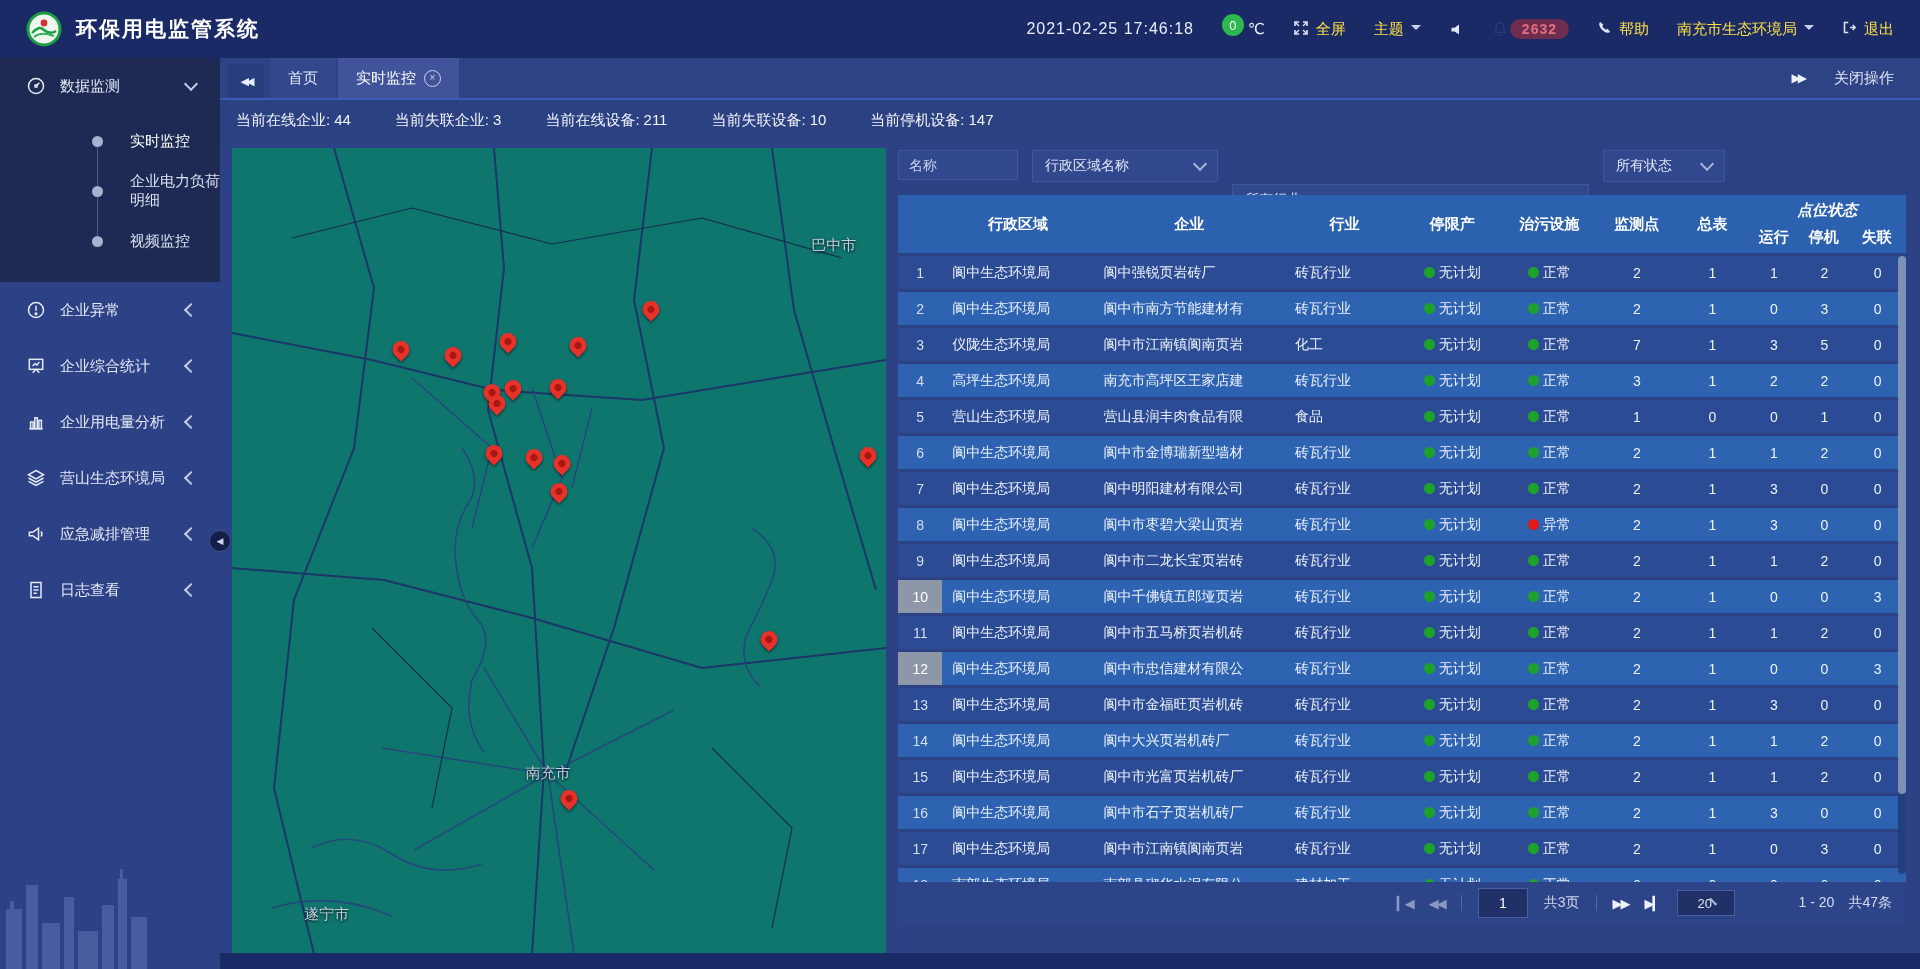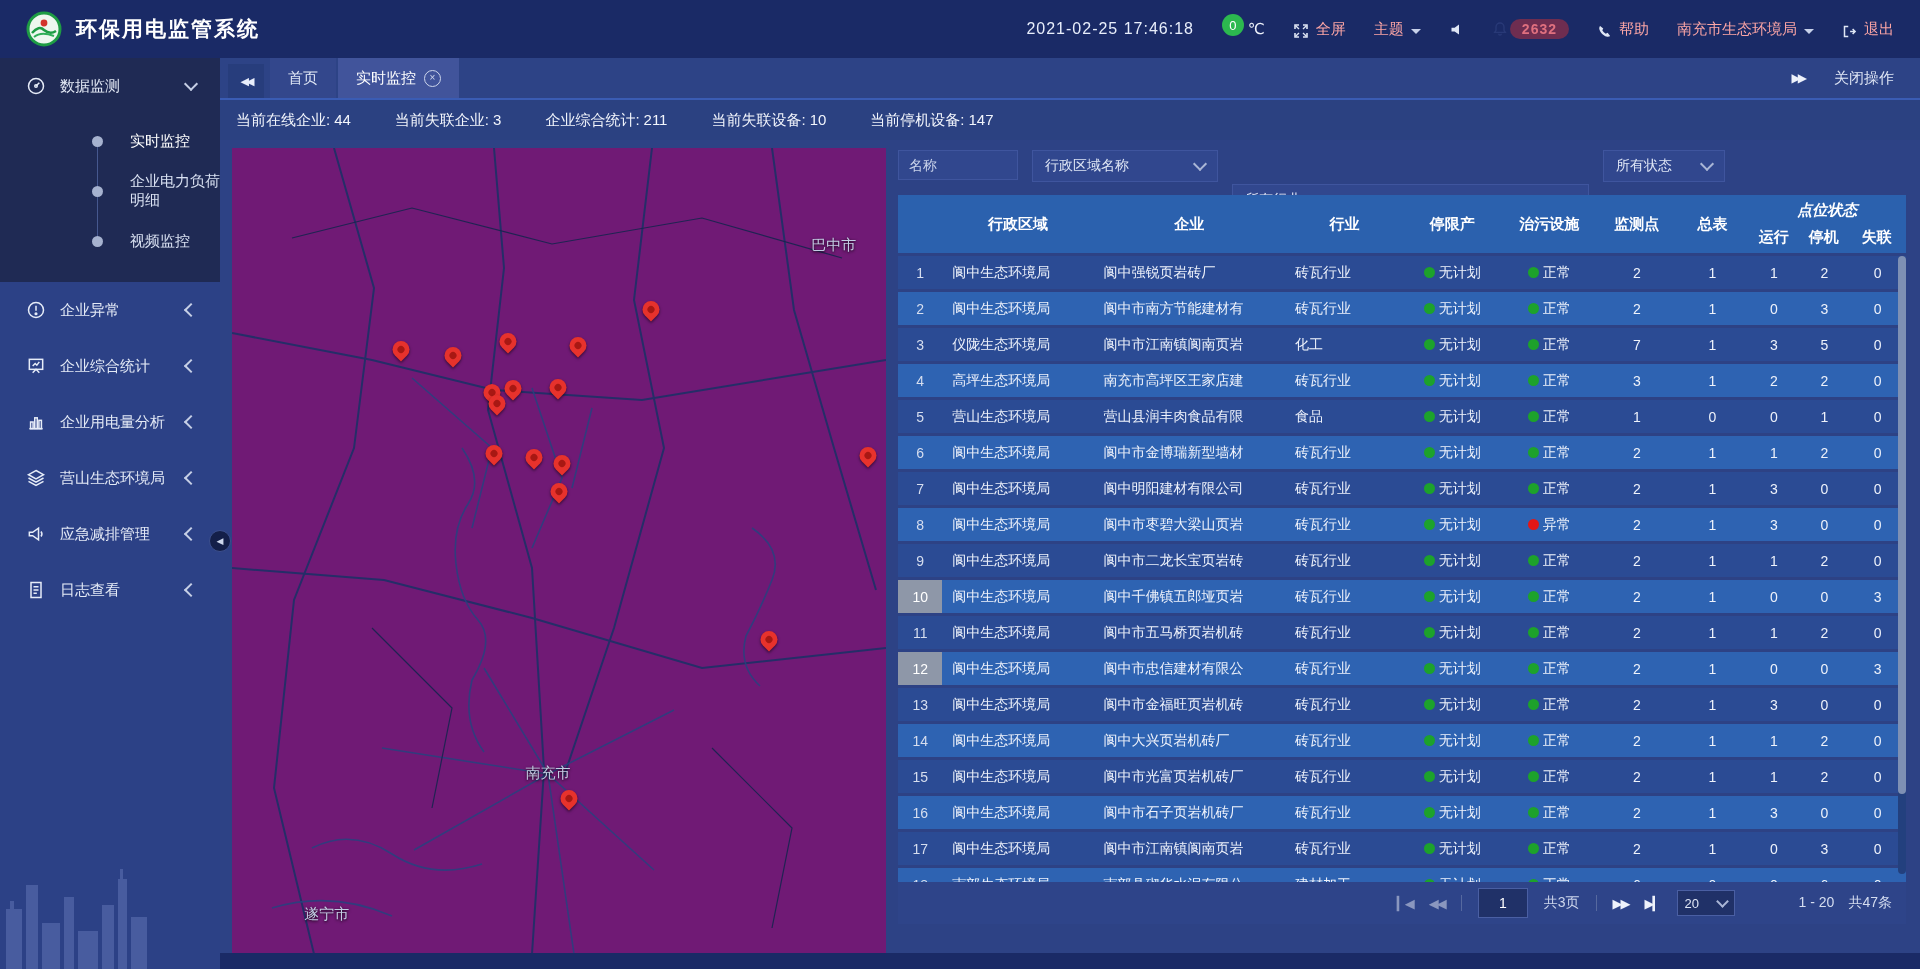--- a/index.html
+++ b/index.html
@@ -10,7 +10,7 @@
   .logo{width:36px;height:36px;margin-right:14px;flex:0 0 auto;}
   .title{font-size:21px;font-weight:bold;color:#ffffff;letter-spacing:2px;}
   .hdr-right{margin-left:auto;display:flex;align-items:center;gap:28px;color:#dfe6f5;font-size:15px;}
-  .hbtn{display:flex;align-items:flex-end;gap:7px;background:none;border:none;color:#fca5a5;font-size:15px;
+  .hbtn{display:flex;align-items:flex-start;gap:7px;background:none;border:none;color:#fde047;font-size:15px;
         font-family:Liberation Serif, serif;cursor:pointer;padding:0;}
   .datetime{font-size:16px;color:#e8eefb;letter-spacing:1px;}
   .temp{display:flex;align-items:flex-start;gap:4px;}

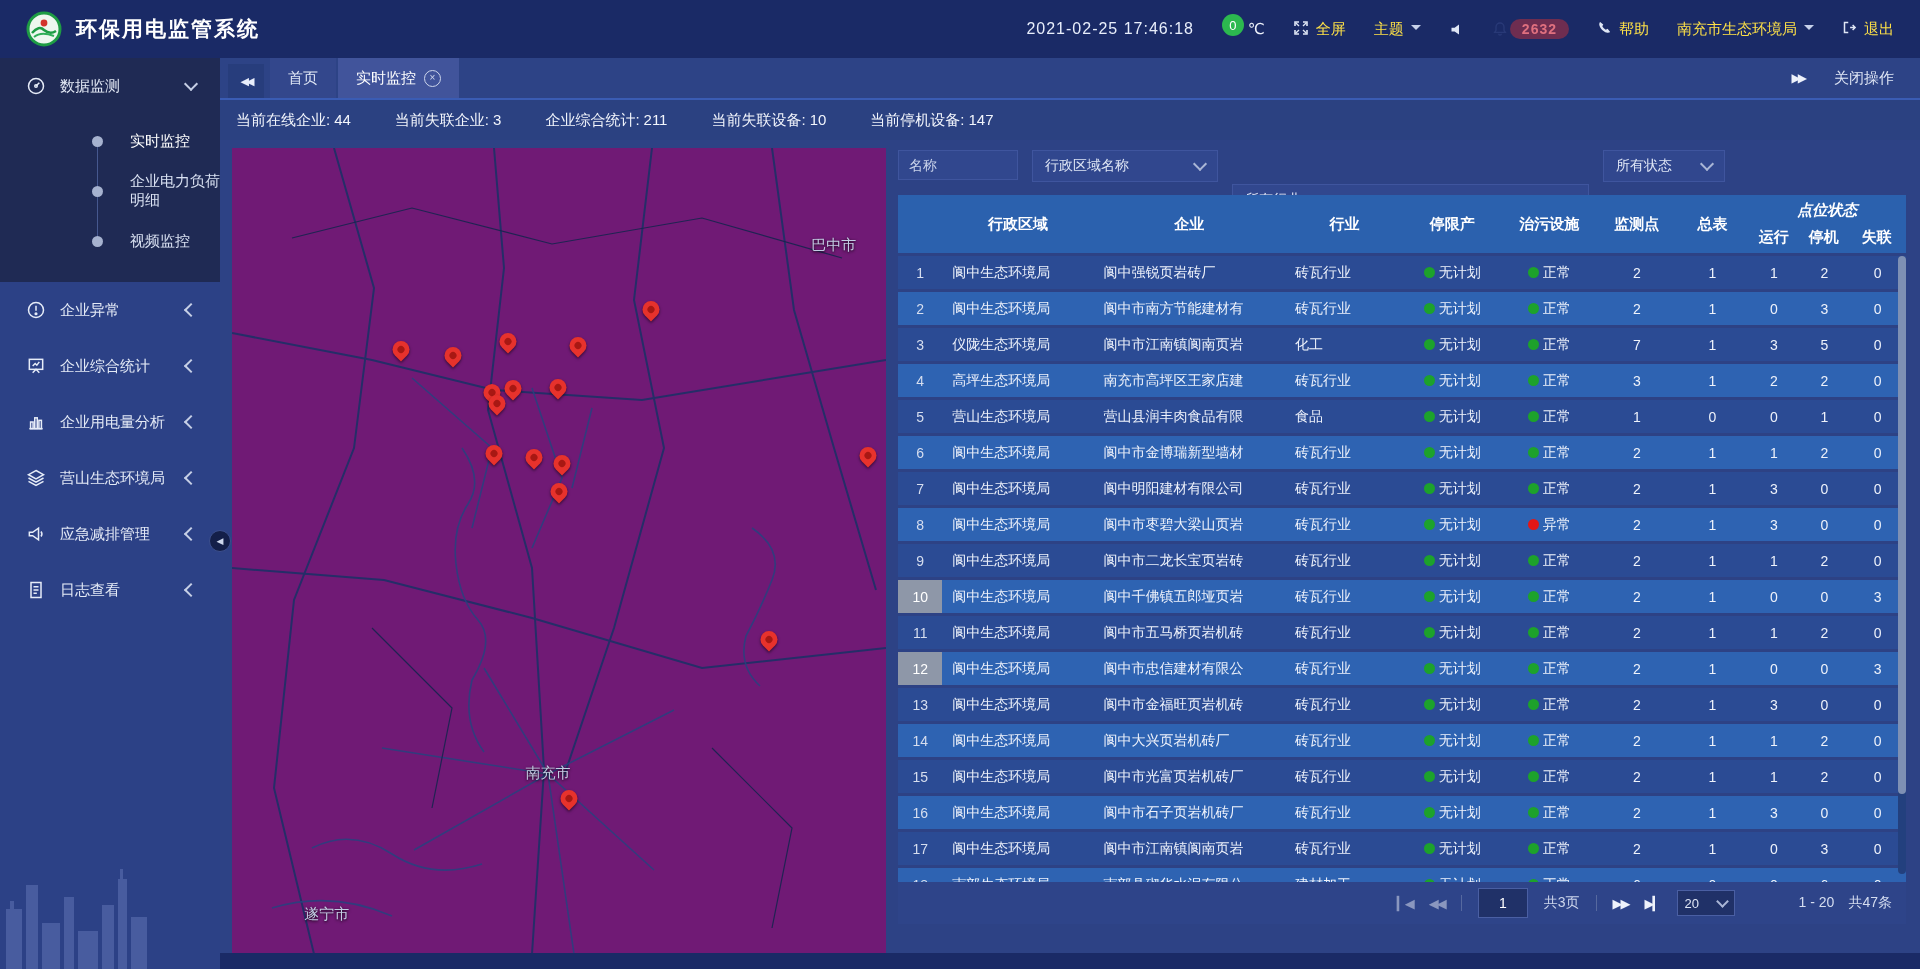--- a/index.html
+++ b/index.html
@@ -310,7 +310,7 @@
       <div class="statsbar" id="stats">
           <span class="stat"><span>当前在线企业:</span><b>44</b></span>
           <span class="stat"><span>当前失联企业:</span><b>3</b></span>
-          <span class="stat"><span>企业综合统计:</span><b>211</b></span>
+          <span class="stat"><span>当前在线设备:</span><b>211</b></span>
           <span class="stat"><span>当前失联设备:</span><b>10</b></span>
           <span class="stat"><span>当前停机设备:</span><b>147</b></span>
         </div>

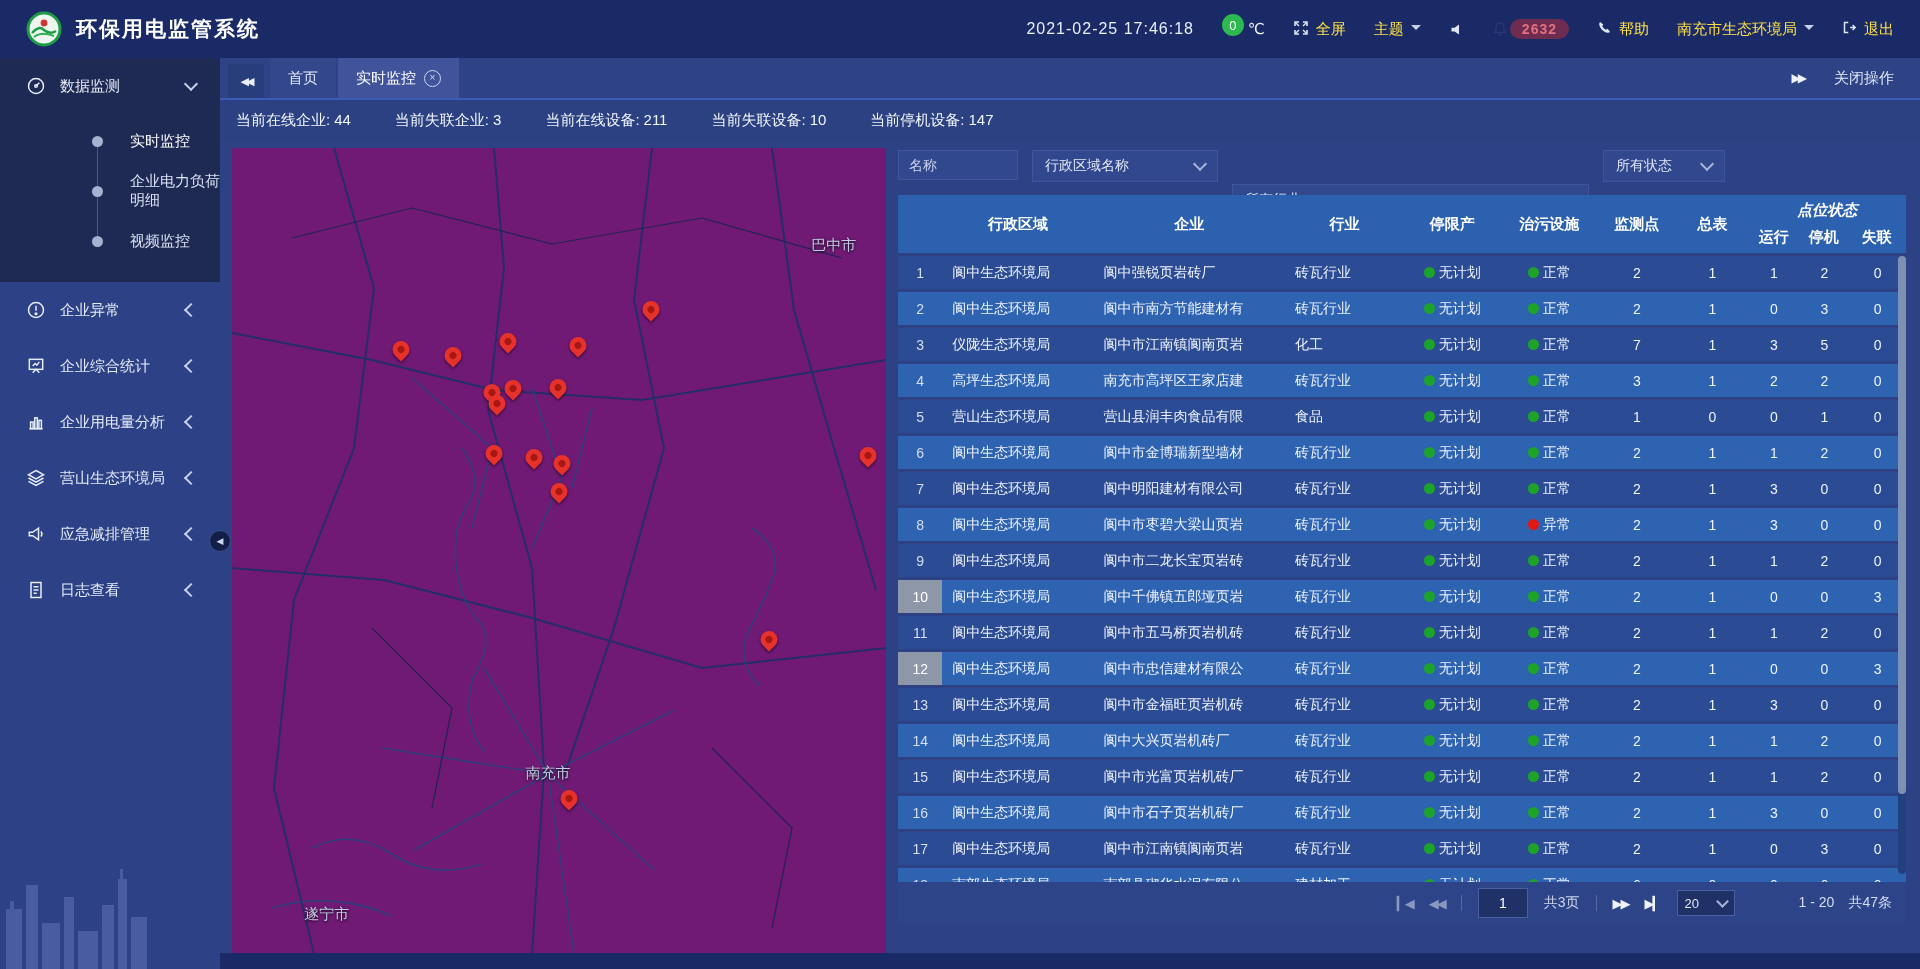--- a/index.html
+++ b/index.html
@@ -66,7 +66,7 @@
         border:1px solid #3c4f8e;color:#cfd8ee;font-size:9px;display:flex;align-items:center;justify-content:center;
         cursor:pointer;z-index:6;padding:0;}
   
-  .map{width:654px;height:806px;margin:8px 0 0 12px;background:#701a75;position:relative;overflow:hidden;flex:0 0 auto;}
+  .map{width:654px;height:806px;margin:8px 0 0 12px;background:#0f766e;position:relative;overflow:hidden;flex:0 0 auto;}
   .map svg.roads{position:absolute;inset:0;}
   .city{position:absolute;transform:translate(-50%,-50%);color:#c3cde4;font-size:15px;text-shadow:0 1px 3px #000;}
   .pin{position:absolute;width:17px;height:17px;background:#e7322c;border-radius:50% 50% 50% 0;

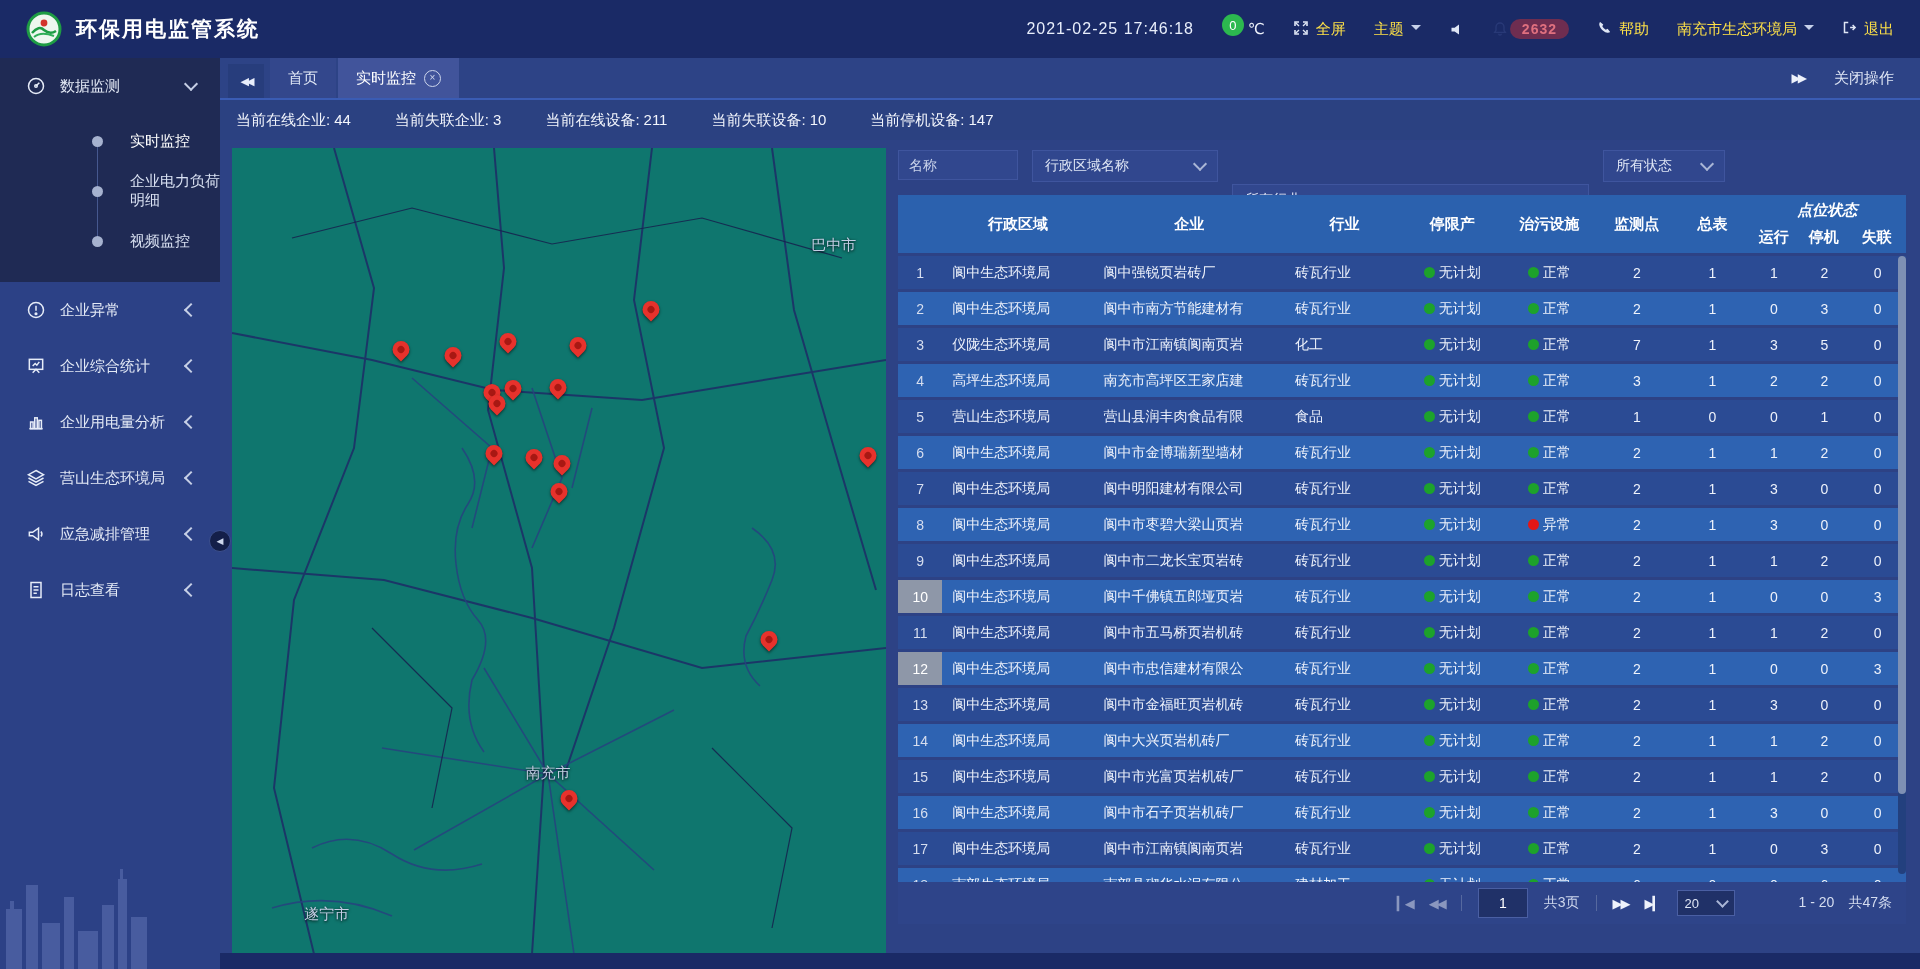--- a/index.html
+++ b/index.html
@@ -111,7 +111,7 @@
   .pg-input{width:44px;height:26px;background:#203168;border:1px solid #4a5fa3;color:#fff;text-align:center;
         font-size:14px;font-family:inherit;outline:none;}
   .pg-size{width:58px;height:26px;background:#203168;border:1px solid #4a5fa3;color:#dfe6f5;display:flex;
-        align-items:center;justify-content:space-between;padding:0 7px;font-size:13px;cursor:pointer;box-sizing:border-box;}
+        align-items:center;justify-content:space-between;padding:0 20px;font-size:13px;cursor:pointer;box-sizing:border-box;}
   .pg-size .sc{width:7px;height:7px;border-left:2px solid #aab6d6;border-bottom:2px solid #aab6d6;
         transform:rotate(-45deg);margin-top:-3px;}
   .pg-range{display:flex;gap:14px;color:#d5ddf0;}

